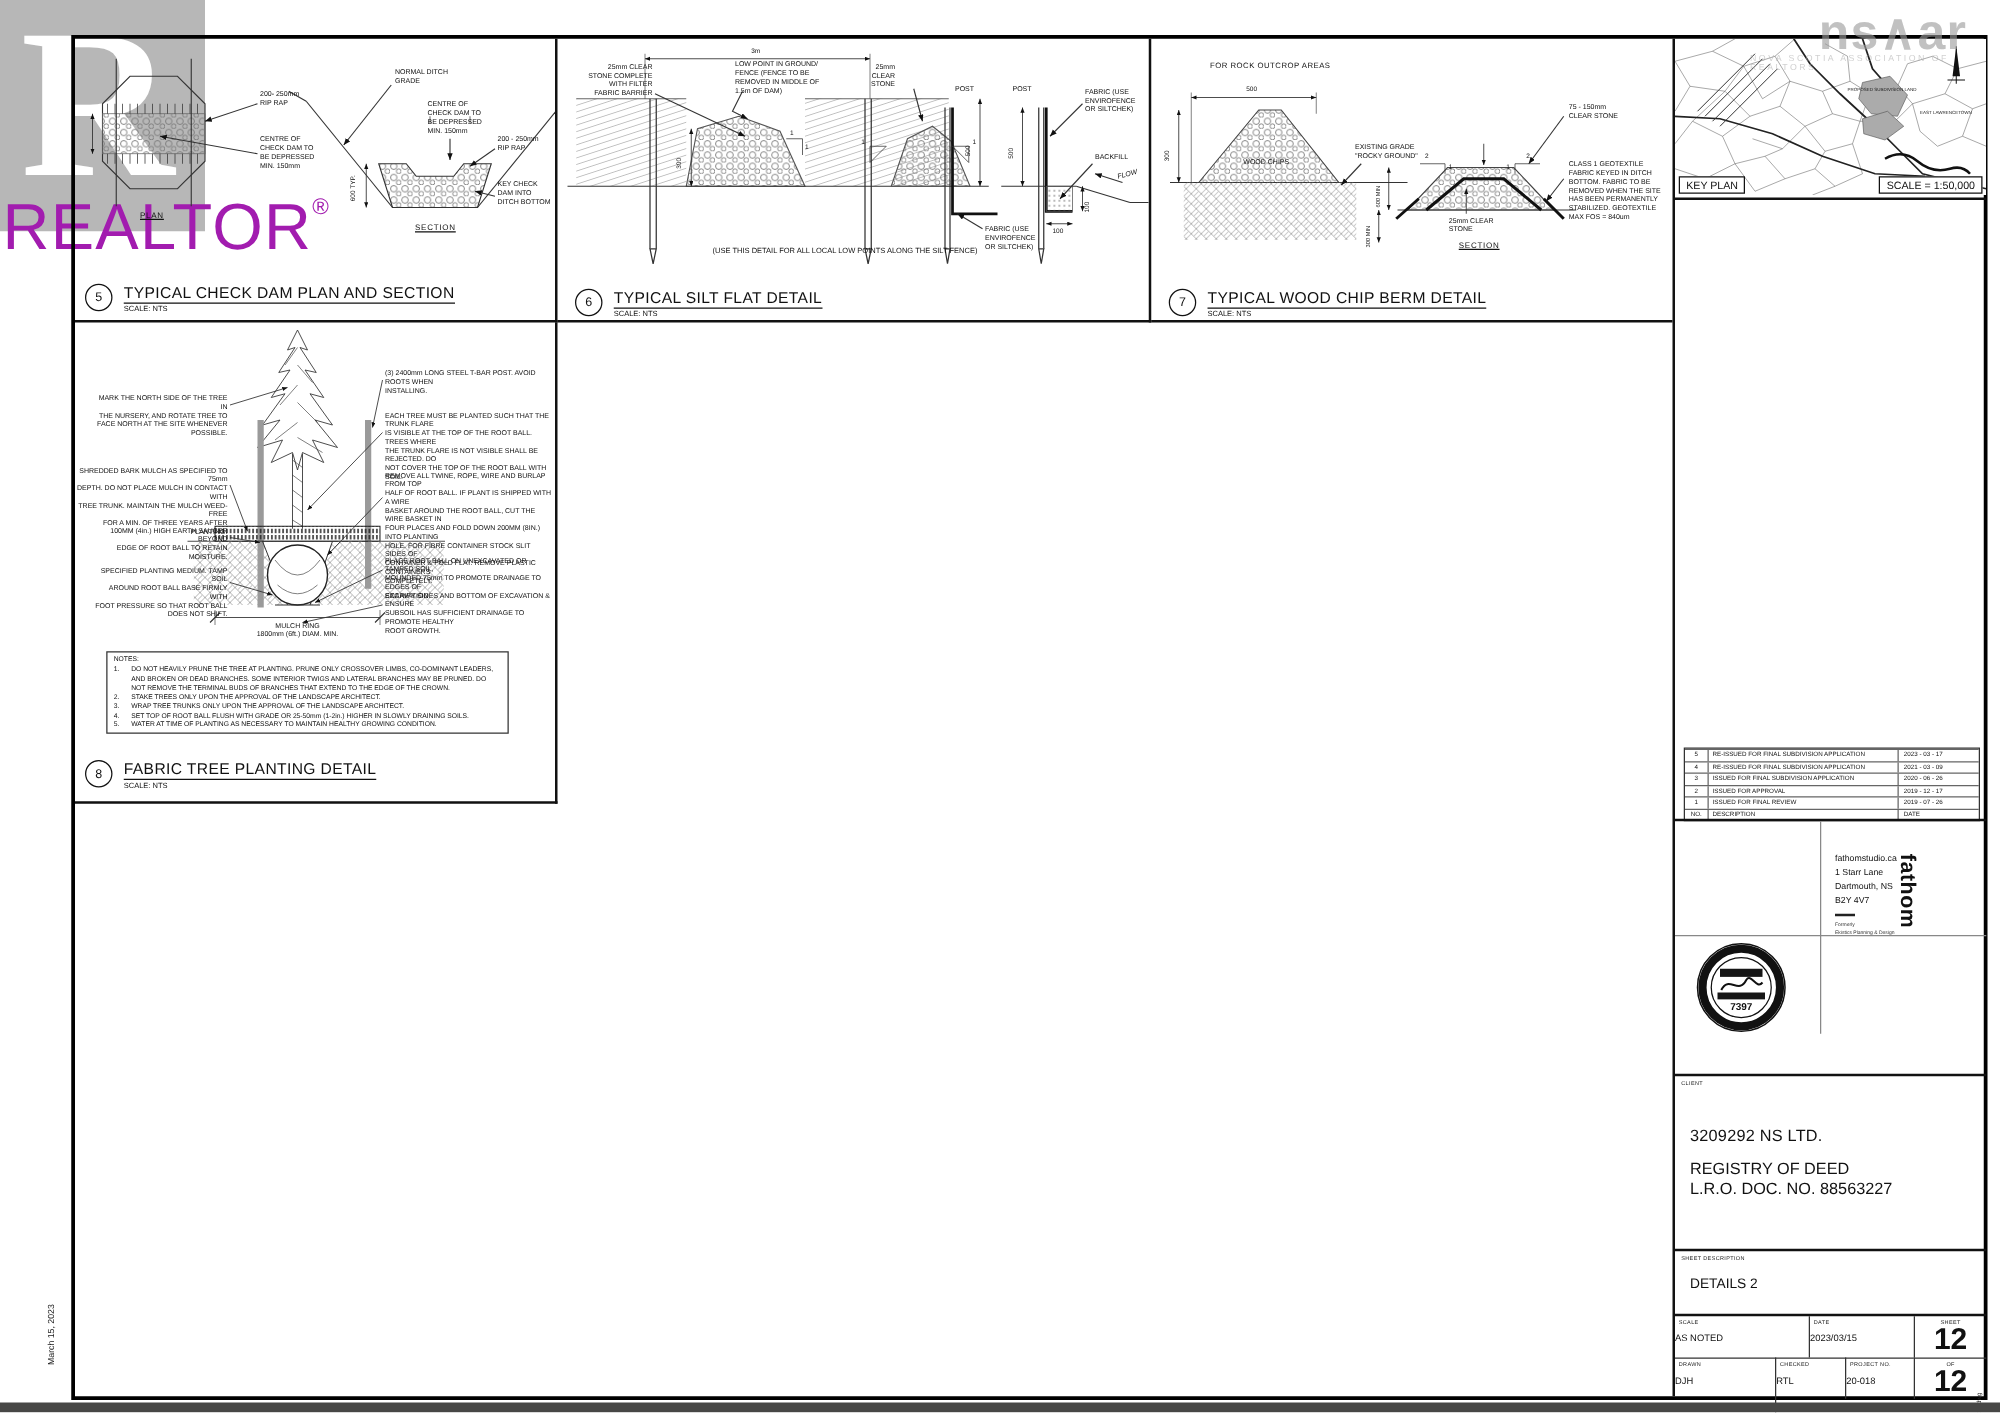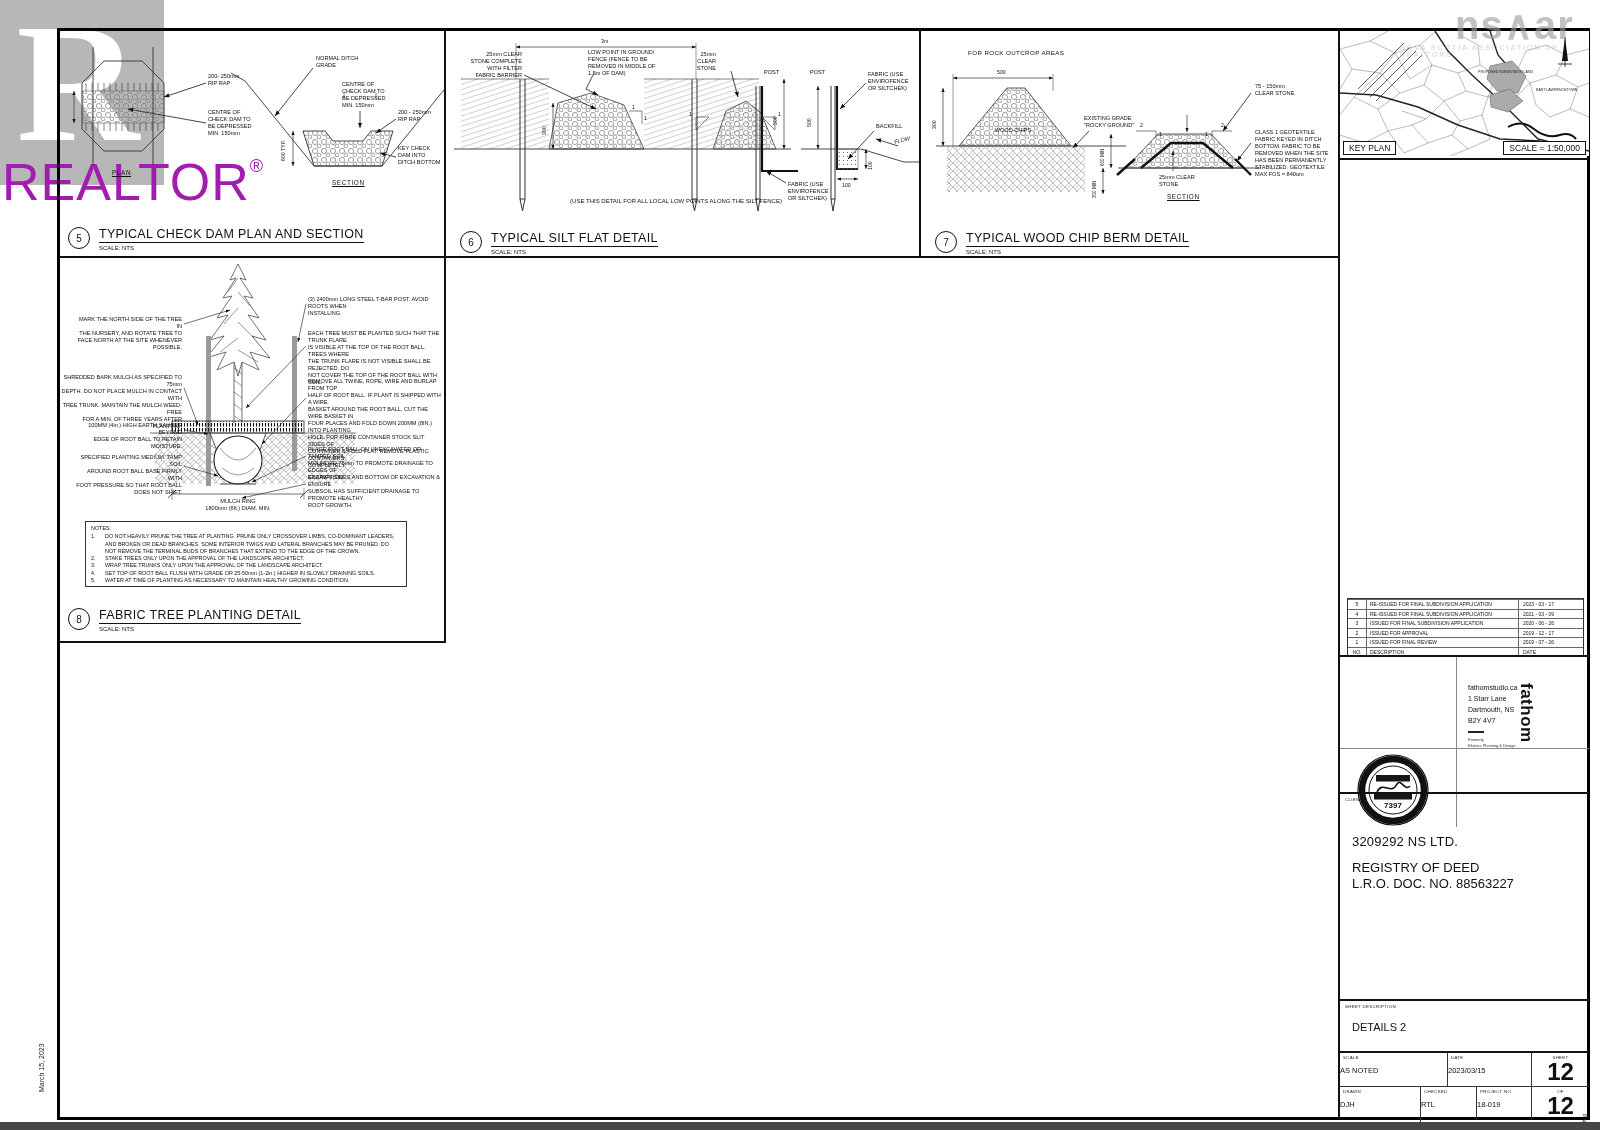--- a/index.html
+++ b/index.html
@@ -69,7 +69,7 @@
                transform:rotate(90deg);transform-origin:left top;}
   .stamp{position:absolute;left:16px;top:96px;}
   .tb-label{position:absolute;font-size:4.4px;color:#222;letter-spacing:.3px;}
-  .client{top:761px;height:114px;padding-left:12px;}
+  .client{top:828px;height:114px;padding-left:12px;}
   .client-name{position:absolute;left:12px;top:40px;font-size:13px;letter-spacing:.2px;}
   .client-l2{position:absolute;left:12px;top:66px;font-size:13px;}
   .client-l3{position:absolute;left:12px;top:82px;font-size:13px;}

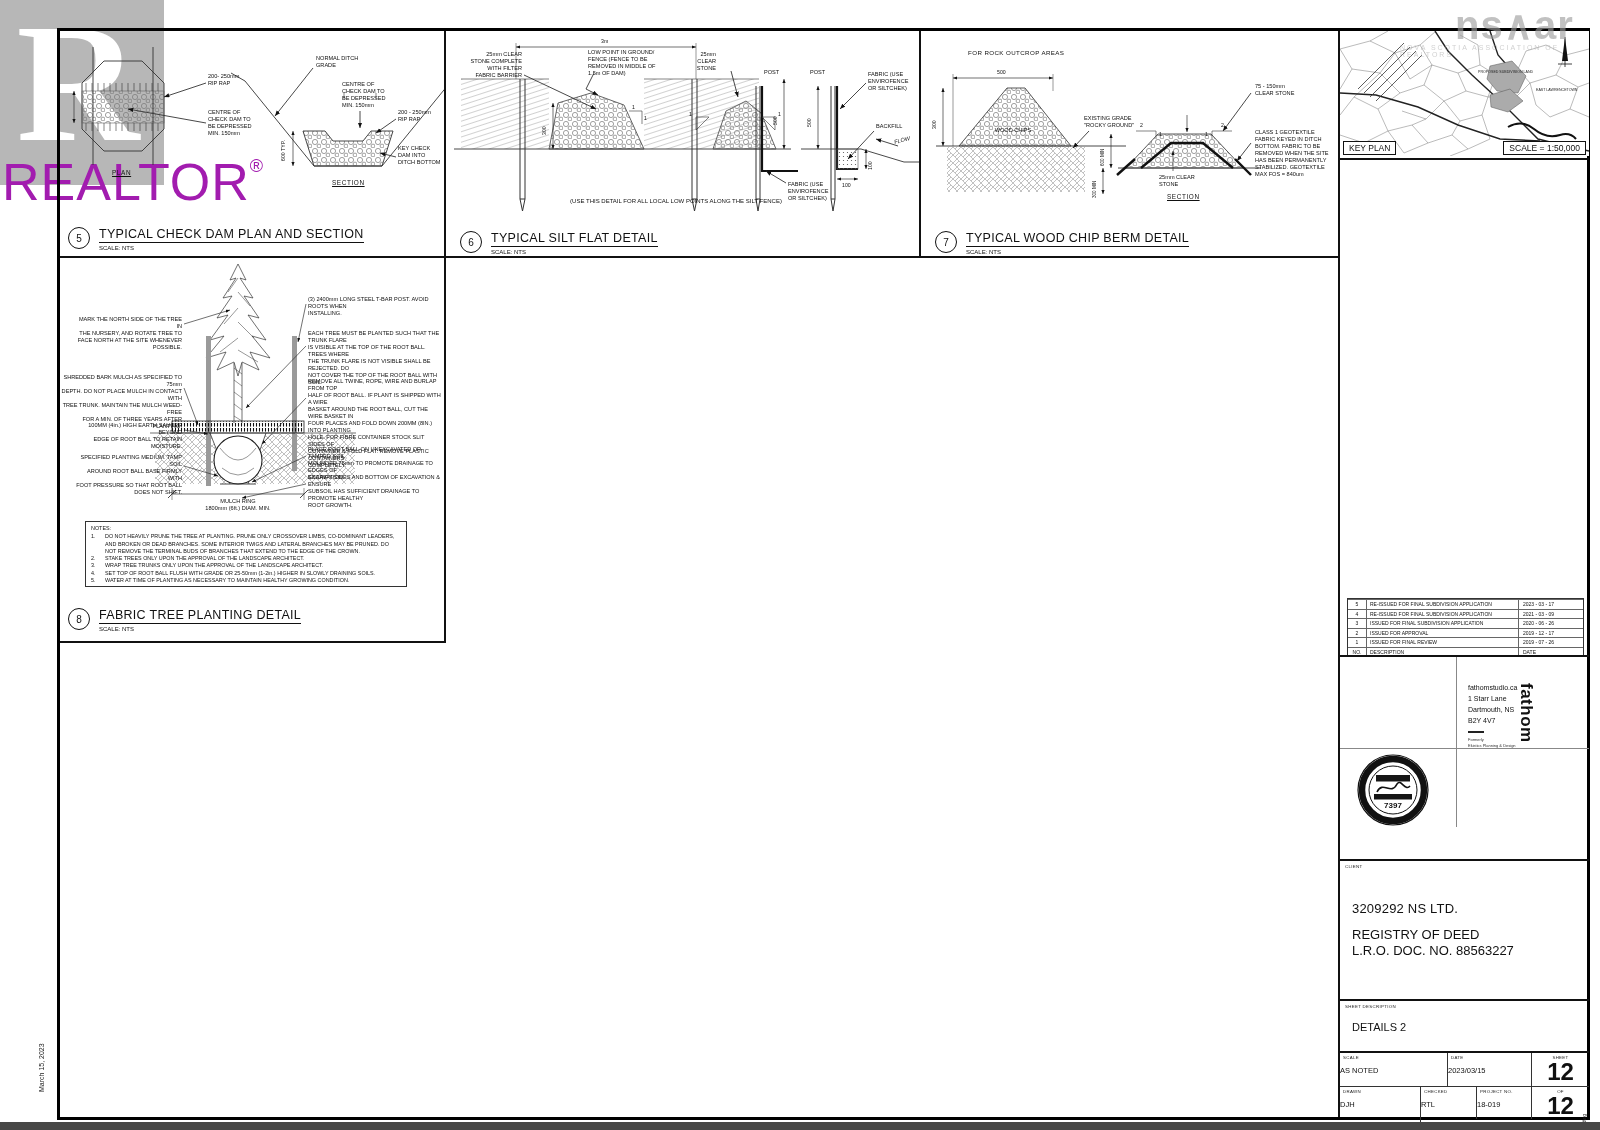--- a/index.html
+++ b/index.html
@@ -610,7 +610,7 @@
         </div>
         <div class="bcell" style="left:136px;top:33px;width:55px;height:33px;">
           <span class="tb-label" style="left:3px;top:2px;">PROJECT NO.</span>
-          <div class="bval">18-019</div>
+          <div class="bval">20-018</div>
         </div>
         <div class="bcell" style="left:191px;top:33px;width:58px;height:33px;">
           <span class="tb-label" style="left:0;right:0;top:2px;text-align:center;">OF</span>

